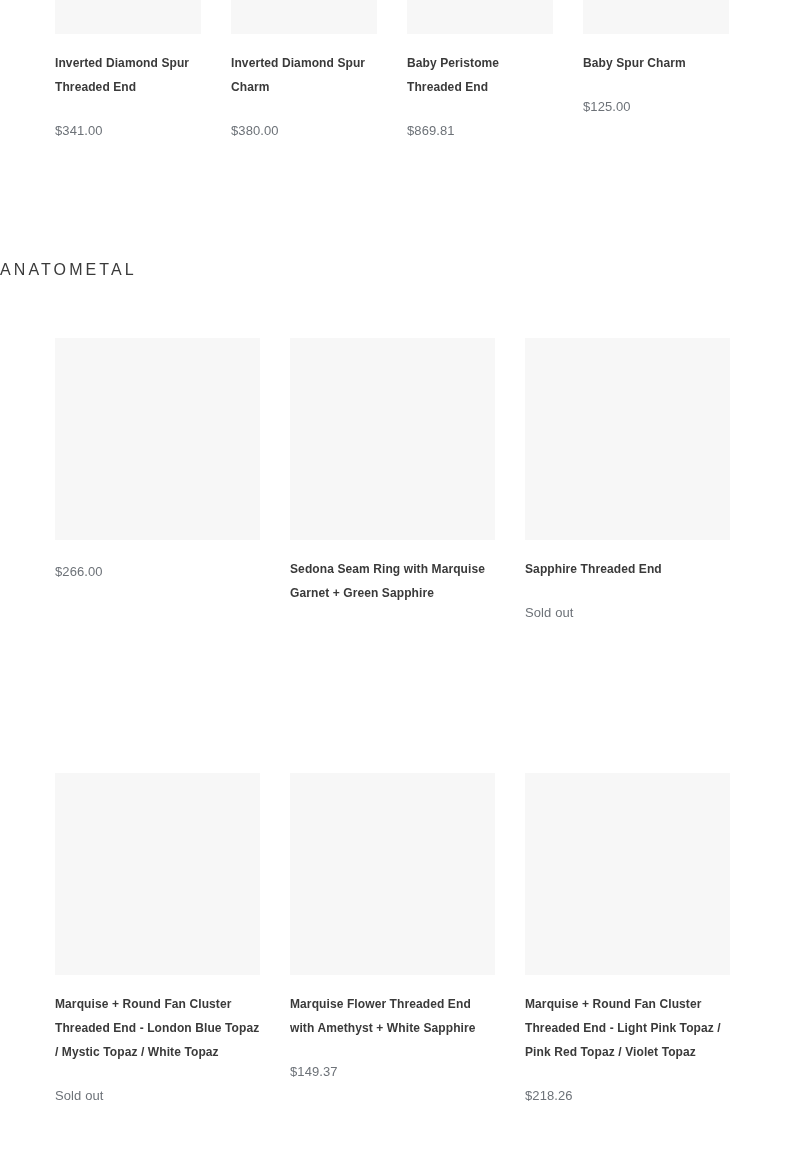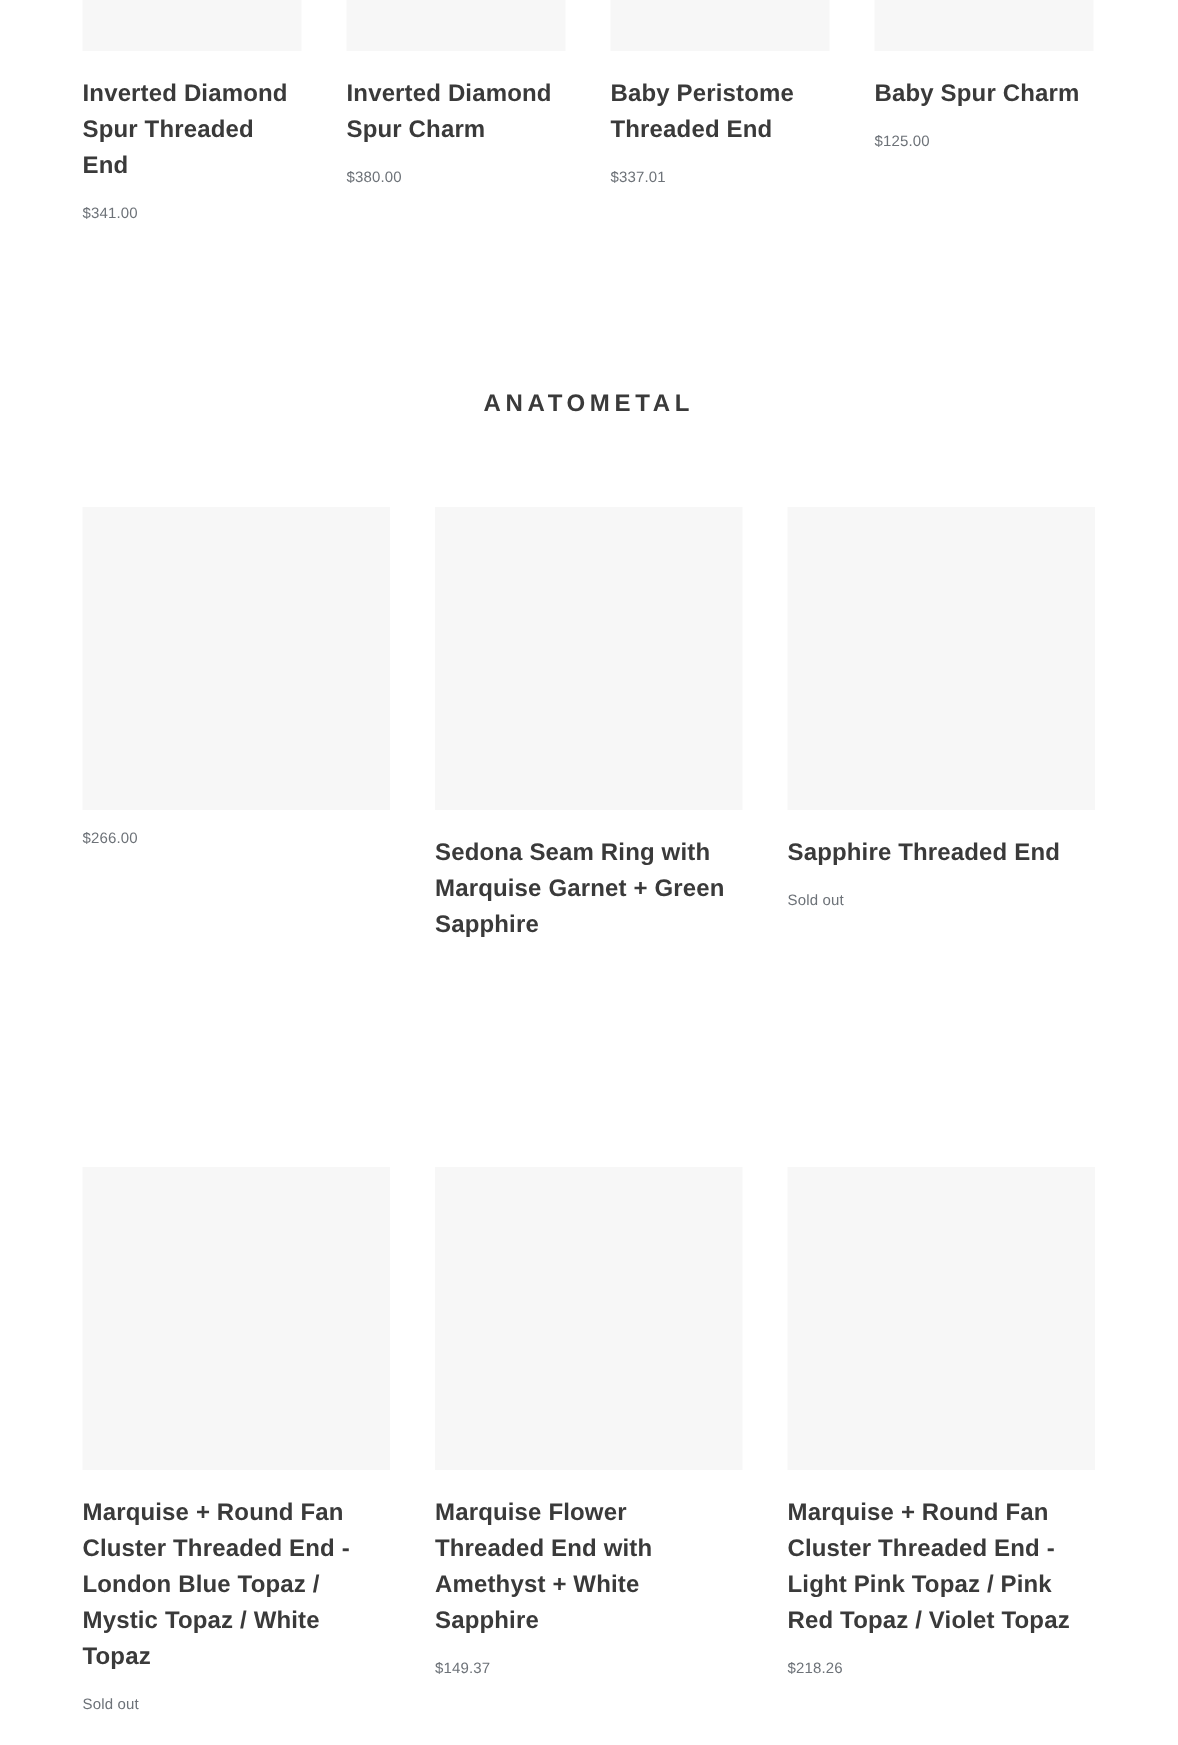--- a/index.html
+++ b/index.html
@@ -79,7 +79,7 @@
   .card-title {
     display: block;
     margin-top: 17px;
-    font-size: 16px;
+    font-size: 12px;
     font-weight: 700;
     line-height: 24px;
     color: #3a3a3a;

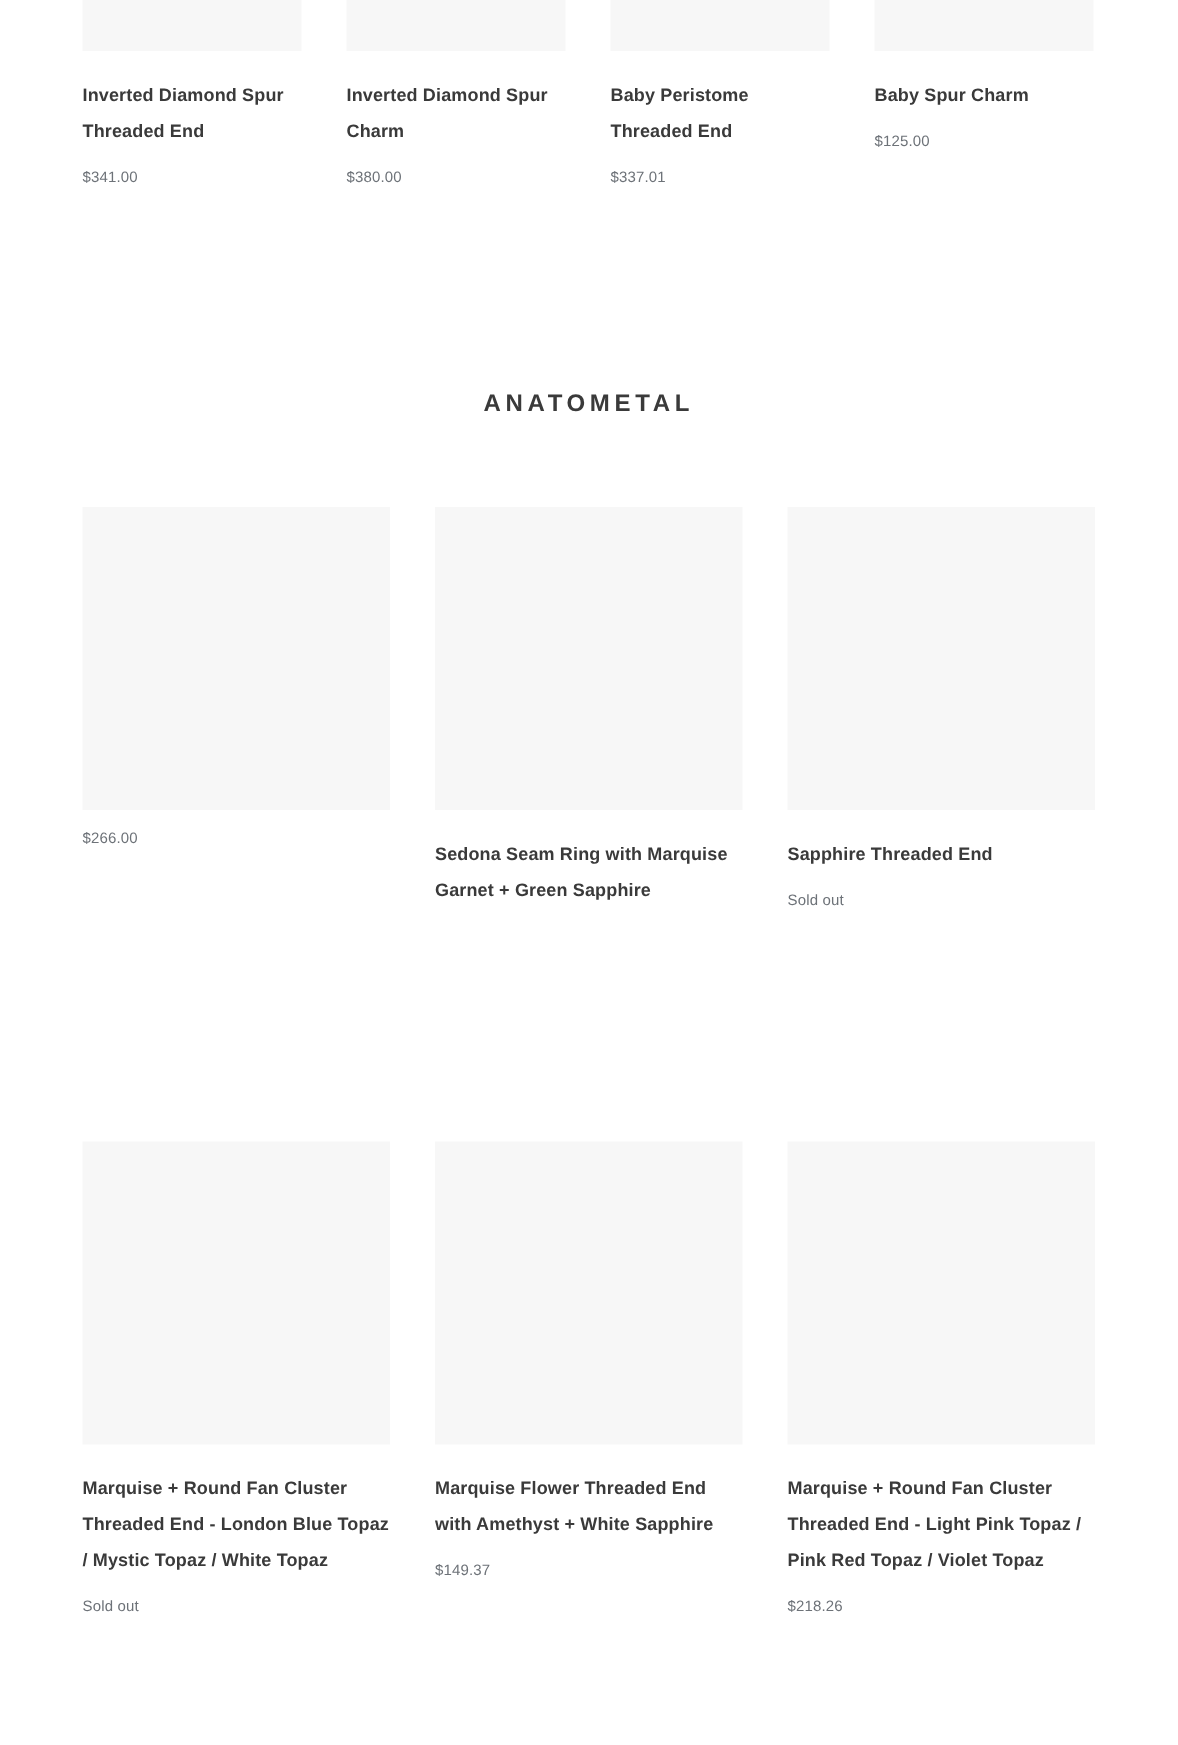--- a/index.html
+++ b/index.html
@@ -87,8 +87,8 @@
   }
   .card-price {
     display: block;
-    margin-top: 9px;
-    font-size: 10px;
+    margin-top: 21px;
+    font-size: 13px;
     font-weight: 400;
     line-height: 22px;
     color: #6d7278;

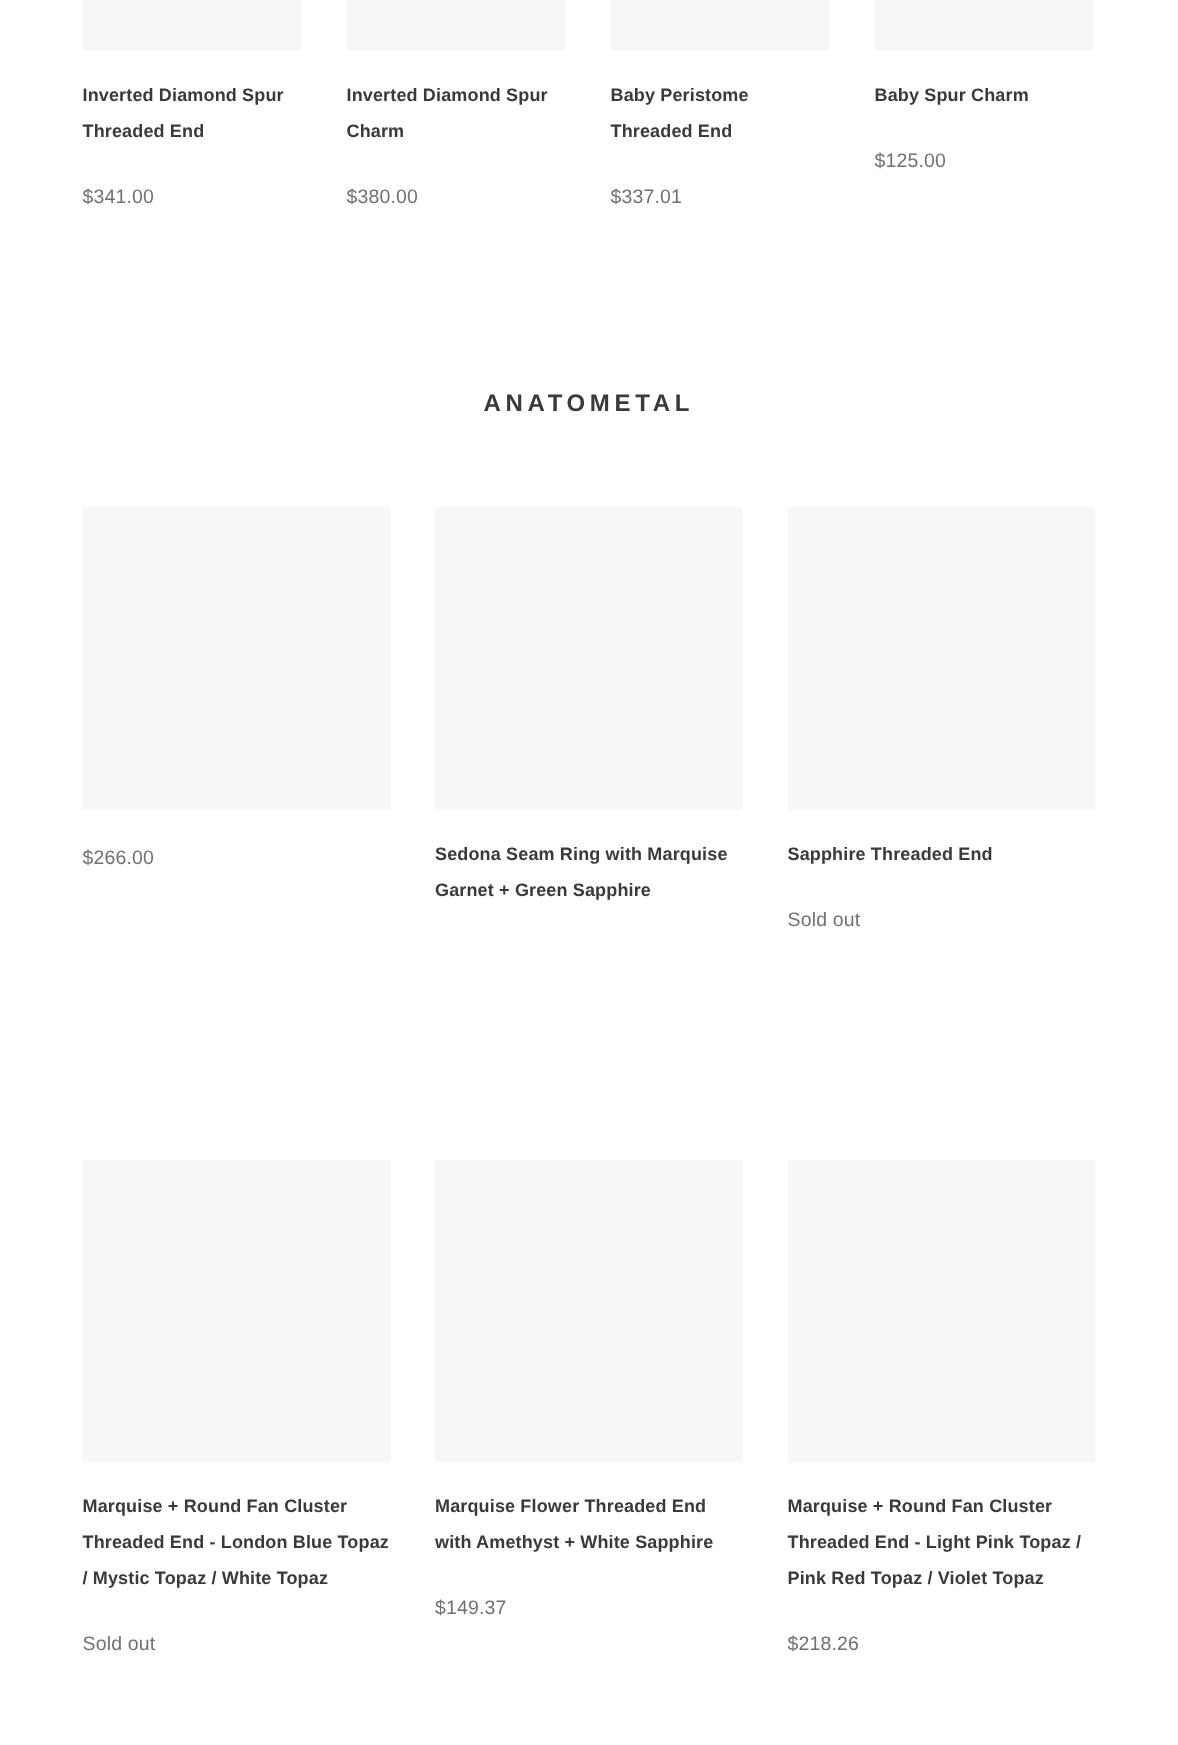--- a/index.html
+++ b/index.html
@@ -120,7 +120,7 @@
     <a class="card">
       <span class="card-media"></span>
       <span class="card-title">Baby Peristome Threaded End</span>
-      <span class="card-price">$337.01</span>
+      <span class="card-price">$869.81</span>
     </a>
 
     <a class="card">

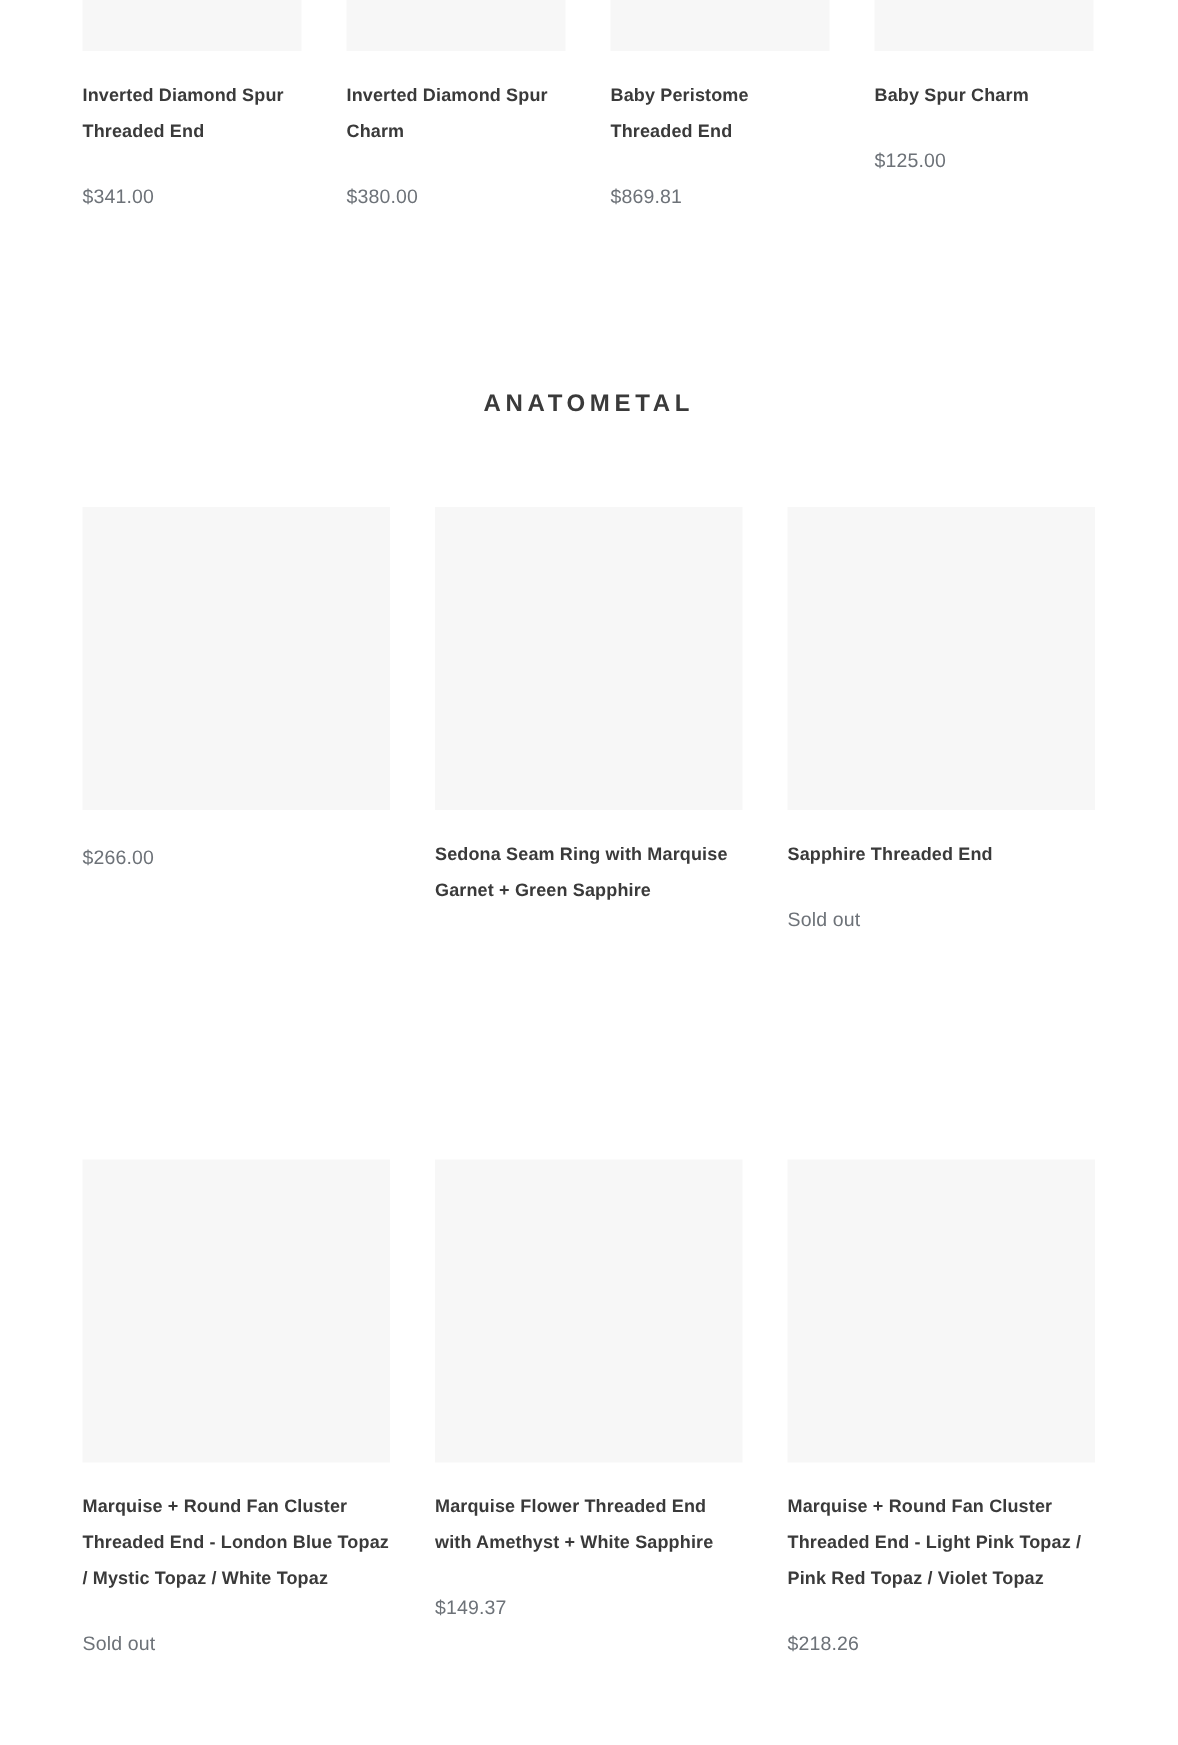--- a/index.html
+++ b/index.html
@@ -43,9 +43,9 @@
     left: 0;
     top: 258px;
     width: 785px;
-    text-align: center;
+    text-align: left;
     font-size: 16px;
-    font-weight: 700;
+    font-weight: 400;
     letter-spacing: 3.1px;
     color: #3a3a3a;
     line-height: 24px;

